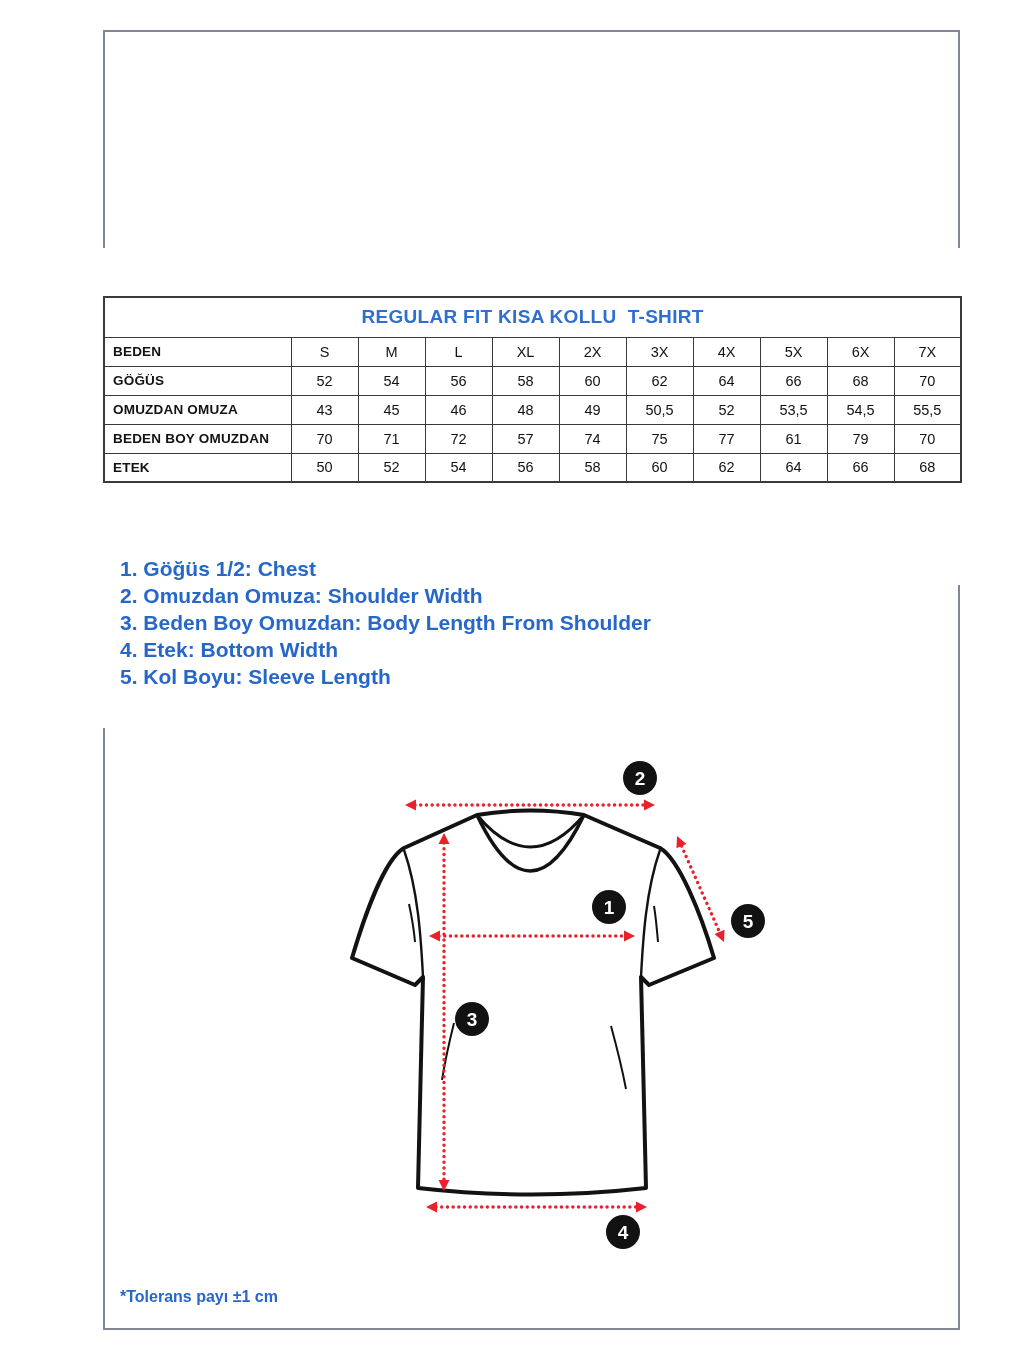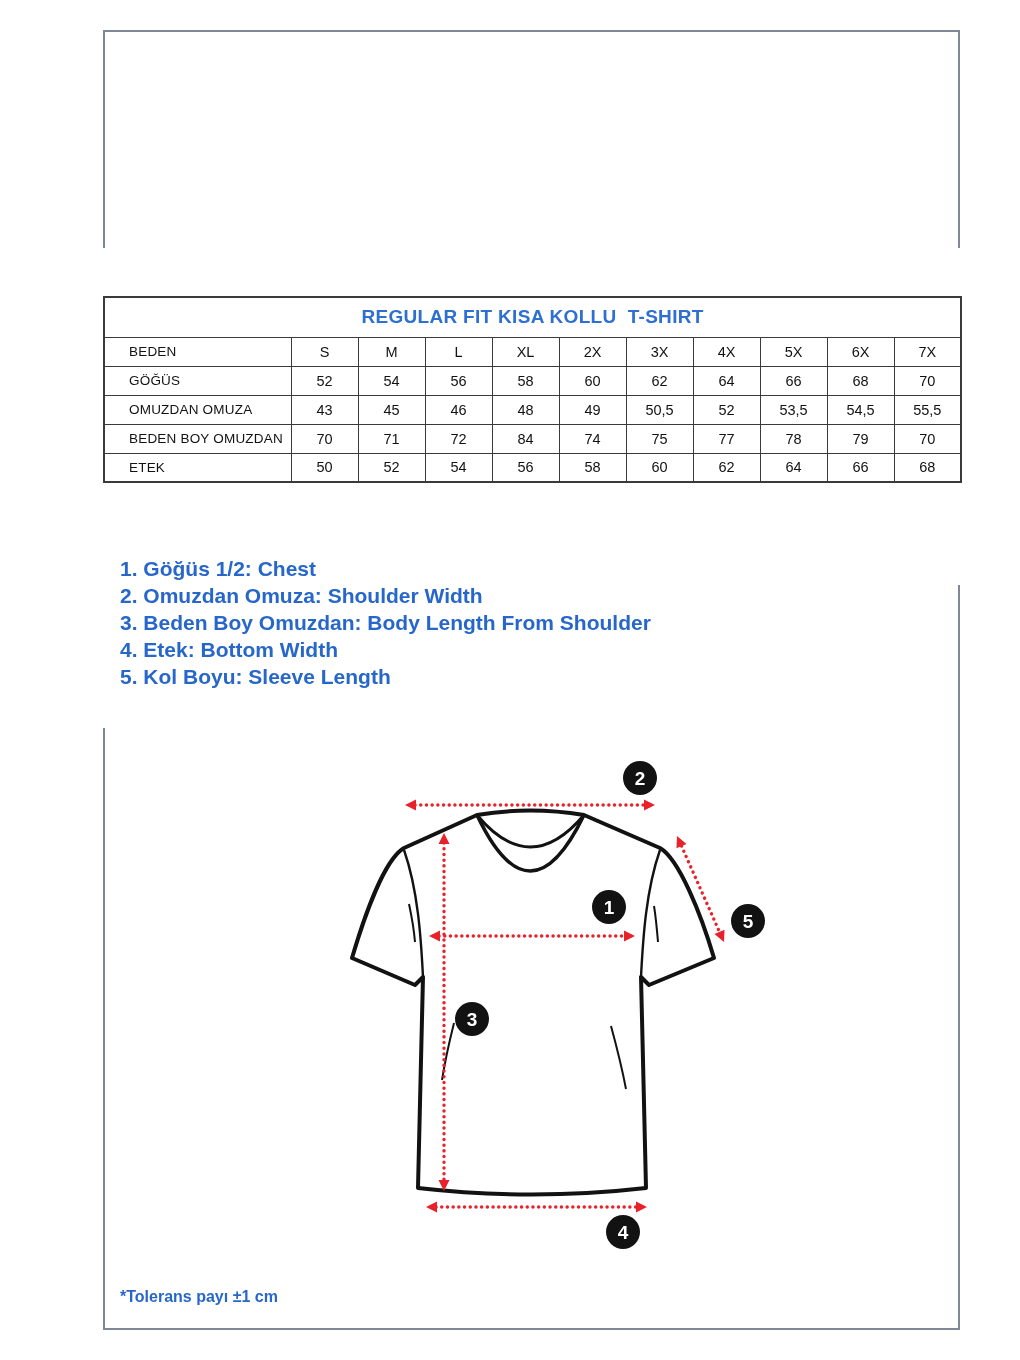--- a/index.html
+++ b/index.html
@@ -28,7 +28,7 @@
   }
   .title-cell span{white-space:pre;}
   .label-cell{
-    height:29px;text-align:left;padding-left:24px;font-weight:400;font-size:13.5px;color:#121212;
+    height:29px;text-align:left;padding-left:8px;font-weight:700;font-size:13.5px;color:#121212;
     letter-spacing:.2px;
   }
   .value-cell{height:29px;text-align:center;font-size:14.5px;font-weight:400;color:#121212;padding:0;}

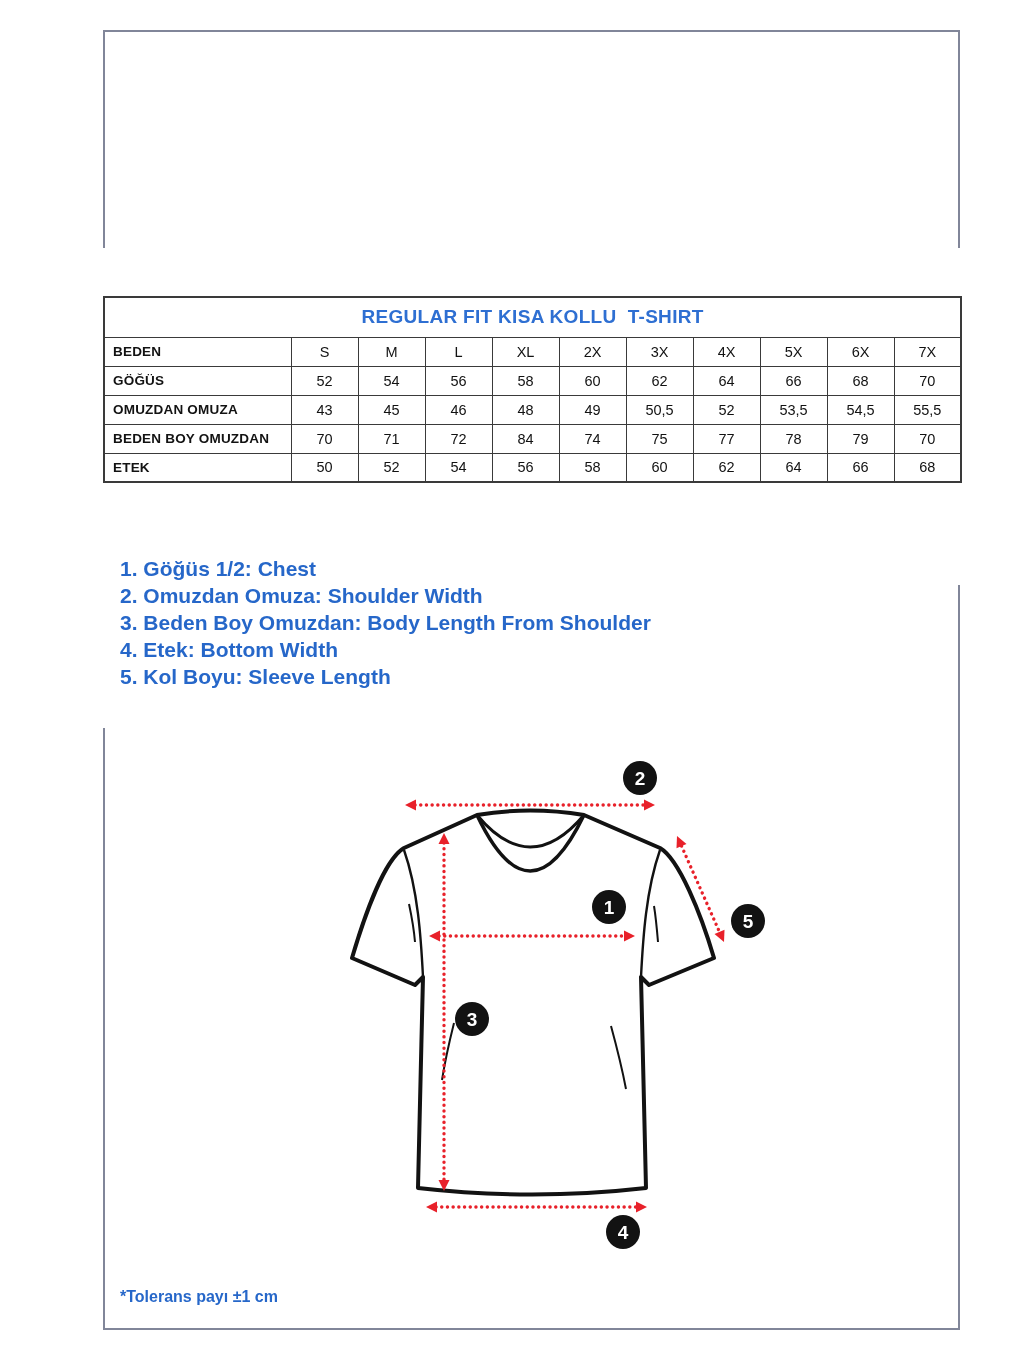--- a/index.html
+++ b/index.html
@@ -119,7 +119,7 @@
           <td class="value-cell">70</td>
           <td class="value-cell">71</td>
           <td class="value-cell">72</td>
-          <td class="value-cell">84</td>
+          <td class="value-cell">57</td>
           <td class="value-cell">74</td>
           <td class="value-cell">75</td>
           <td class="value-cell">77</td>

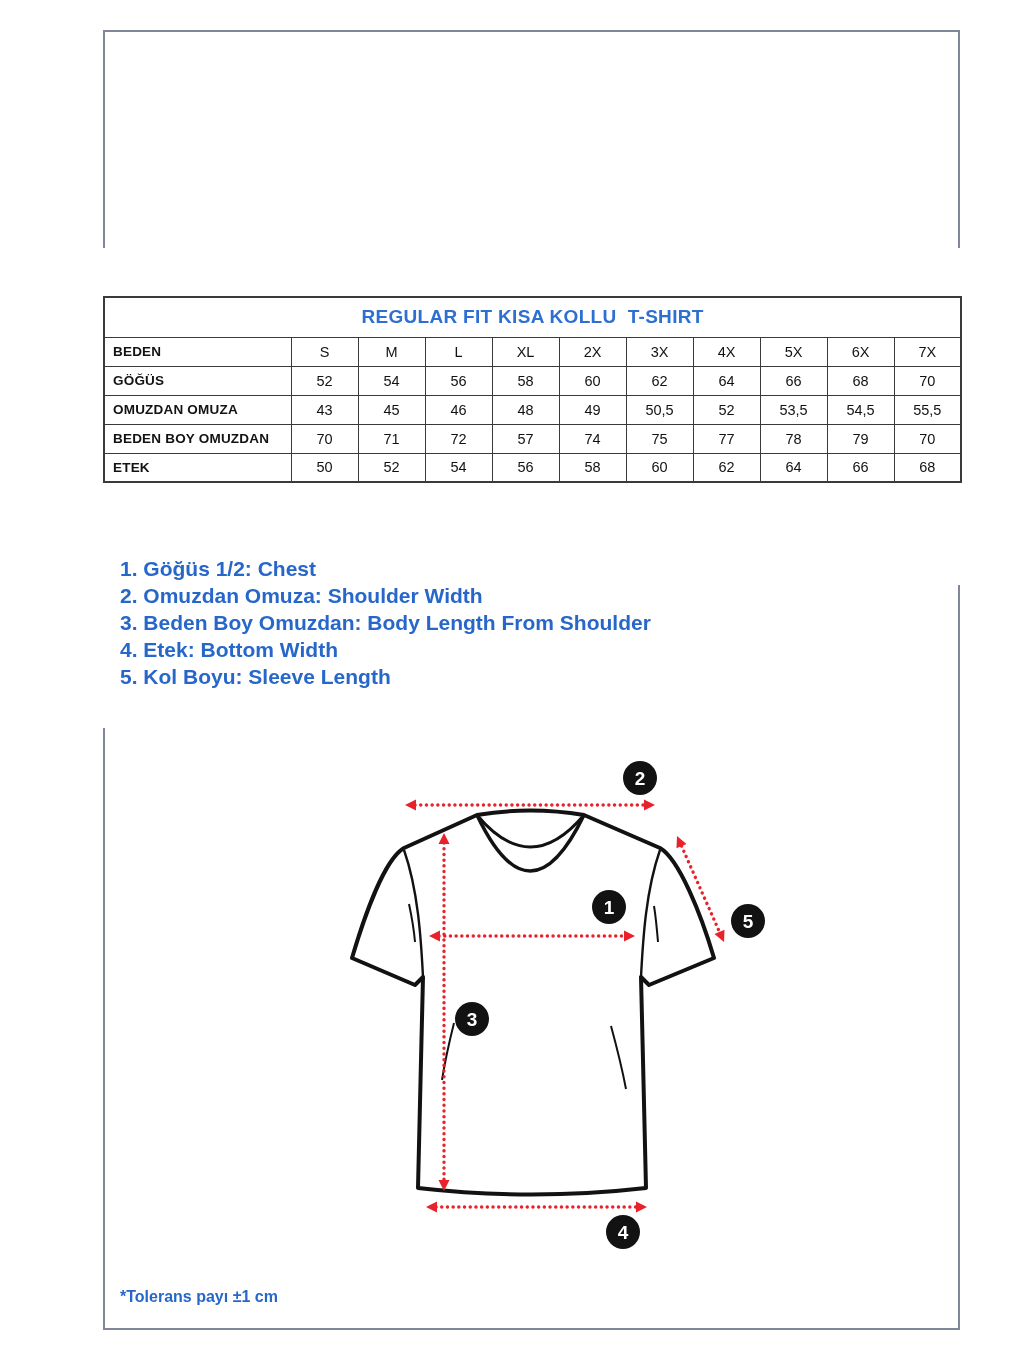--- a/index.html
+++ b/index.html
@@ -123,7 +123,7 @@
           <td class="value-cell">74</td>
           <td class="value-cell">75</td>
           <td class="value-cell">77</td>
-          <td class="value-cell">78</td>
+          <td class="value-cell">61</td>
           <td class="value-cell">79</td>
           <td class="value-cell">70</td>
         </tr>

